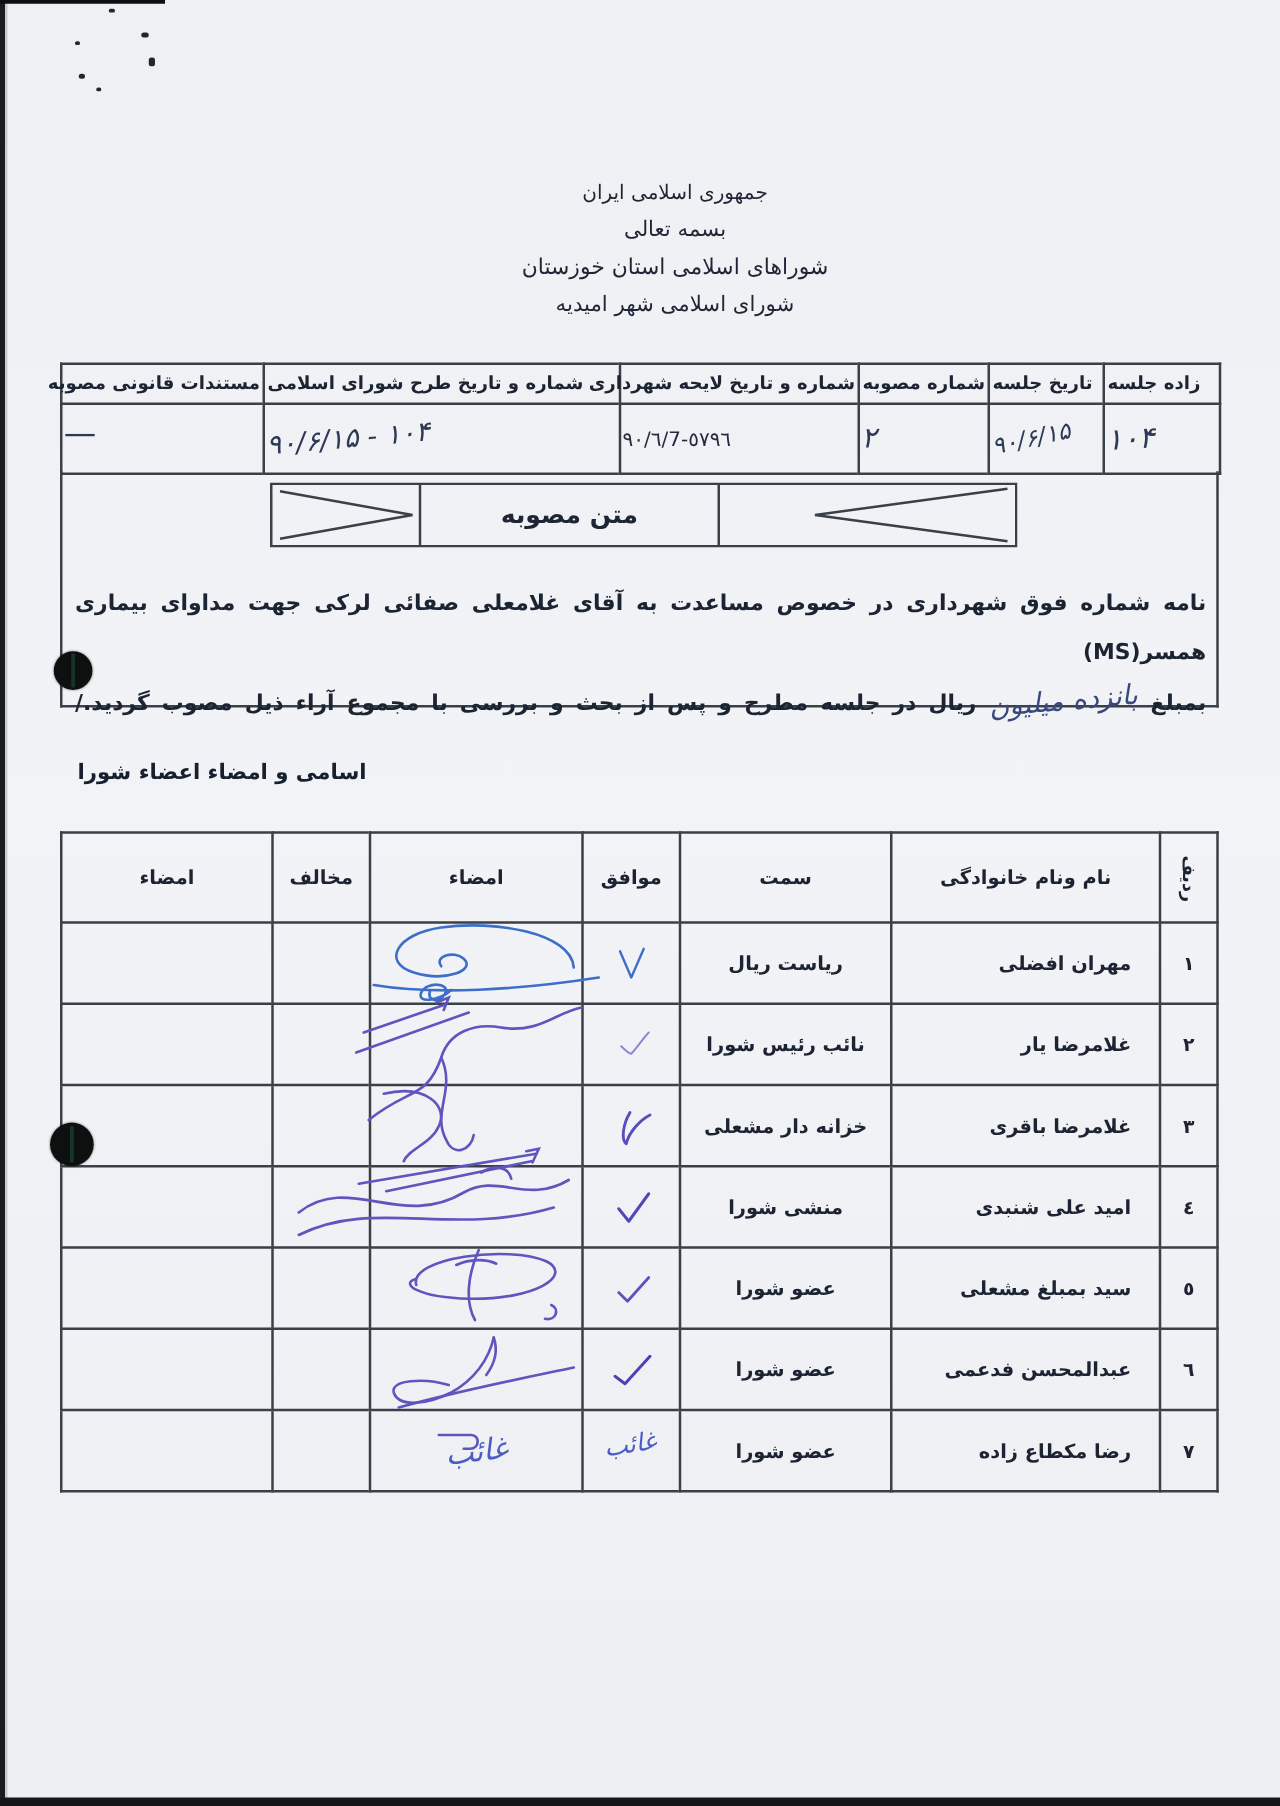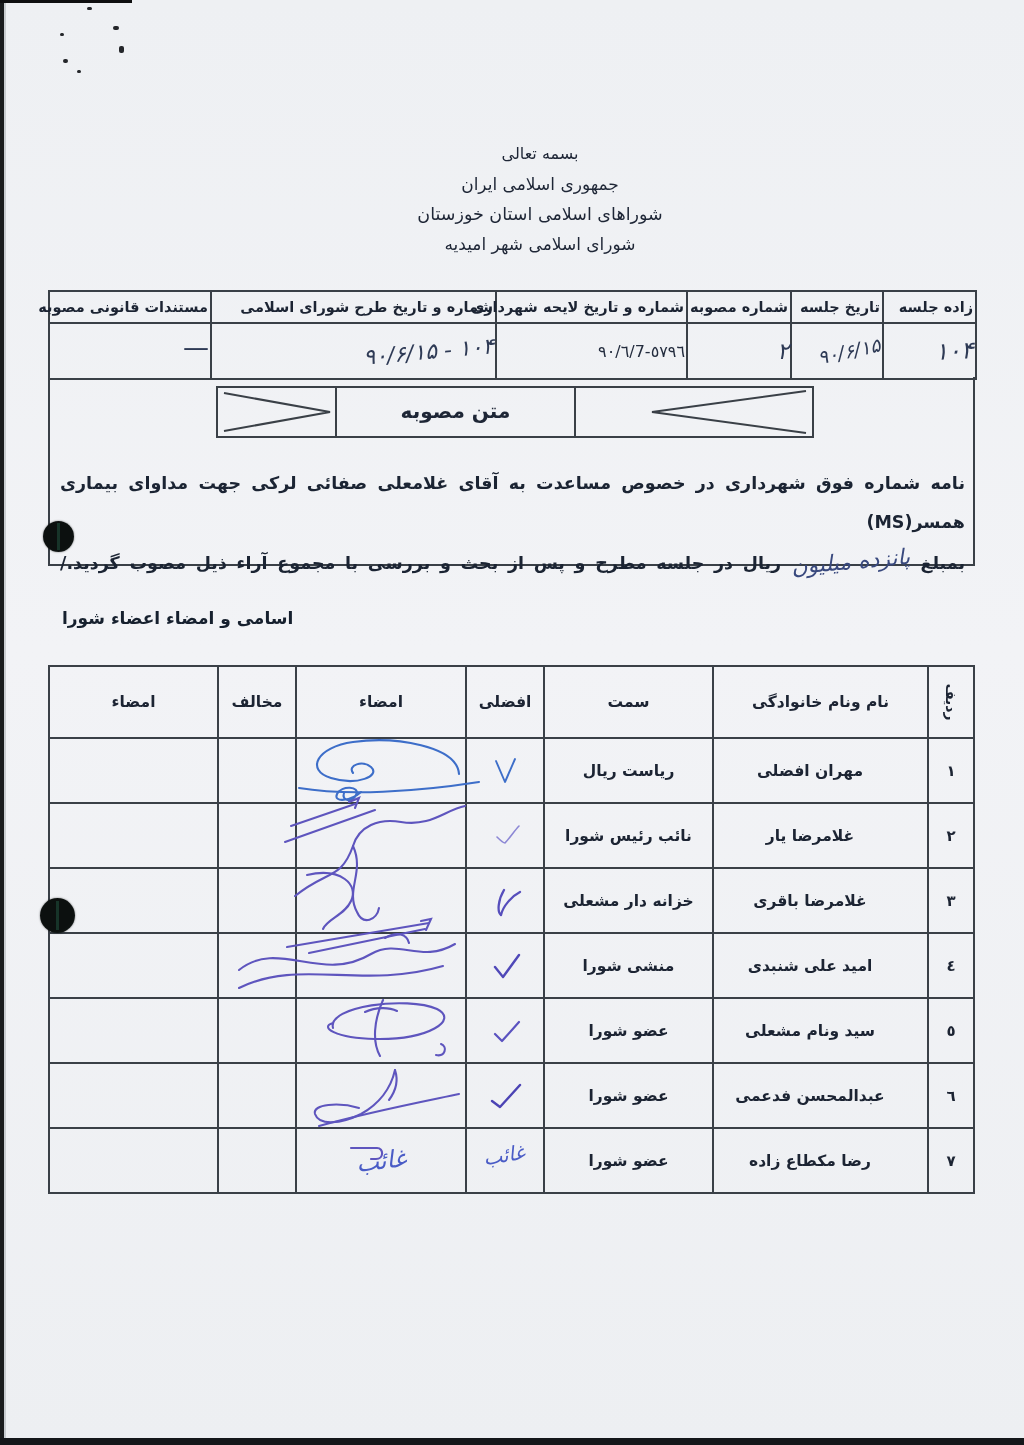--- a/index.html
+++ b/index.html
@@ -87,8 +87,8 @@
   <div class="hole hole2"></div>
 
   <div class="header-block rtl">
+    <div>جمهوری اسلامی ایران</div>
     <div>بسمه تعالی</div>
-    <div>جمهوری اسلامی ایران</div>
     <div>شوراهای اسلامی استان خوزستان</div>
     <div>شورای اسلامی شهر امیدیه</div>
   </div>

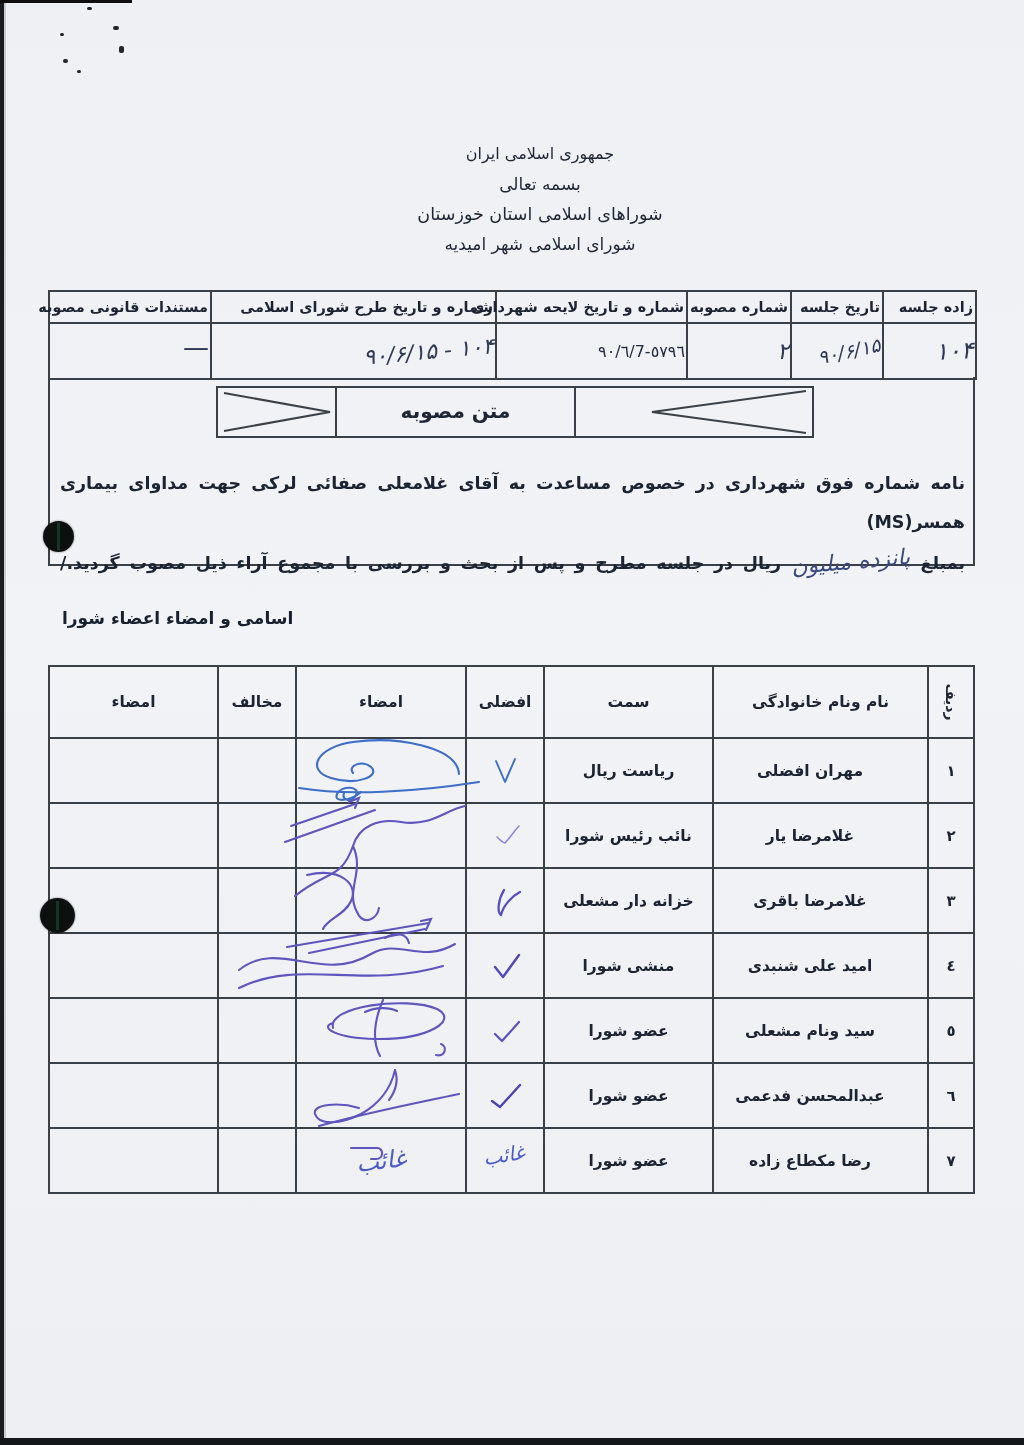--- a/index.html
+++ b/index.html
@@ -28,7 +28,7 @@
   
   table { border-collapse:collapse; table-layout:fixed; }
   .info-table { position:absolute; top:290px; left:48px; width:927px; direction:rtl; }
-  .info-table th, .info-table td { border:2px solid #3a4047; text-align:right; vertical-align:middle; overflow:visible; }
+  .info-table th, .info-table td { border:2px solid #3a4047; text-align:left; vertical-align:middle; overflow:visible; }
   .info-table th { height:30px; font-size:14.5px; font-weight:bold; padding:0 2px; white-space:nowrap; }
   .info-table td { height:52px; }
   .typed { font-size:16px; letter-spacing:1.5px; color:#232c3e; }

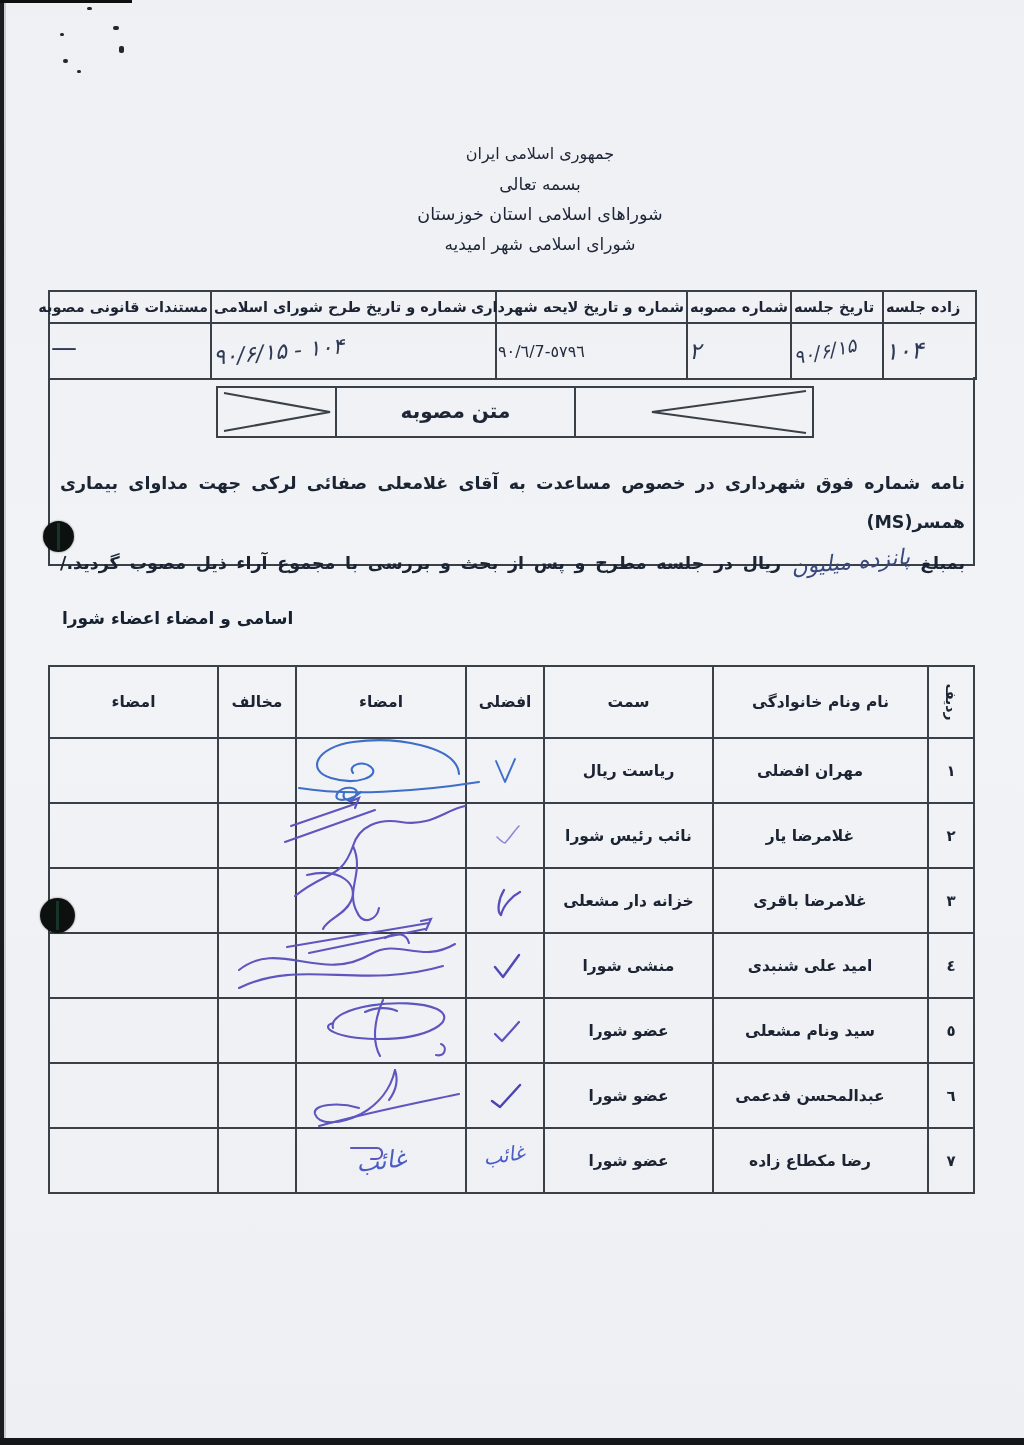--- a/index.html
+++ b/index.html
@@ -158,7 +158,7 @@
         <th><span class="vlabel">ردیف</span></th>
         <th>نام ونام خانوادگی</th>
         <th>سمت</th>
-        <th>افضلی</th>
+        <th>موافق</th>
         <th>امضاء</th>
         <th>مخالف</th>
         <th>امضاء</th>

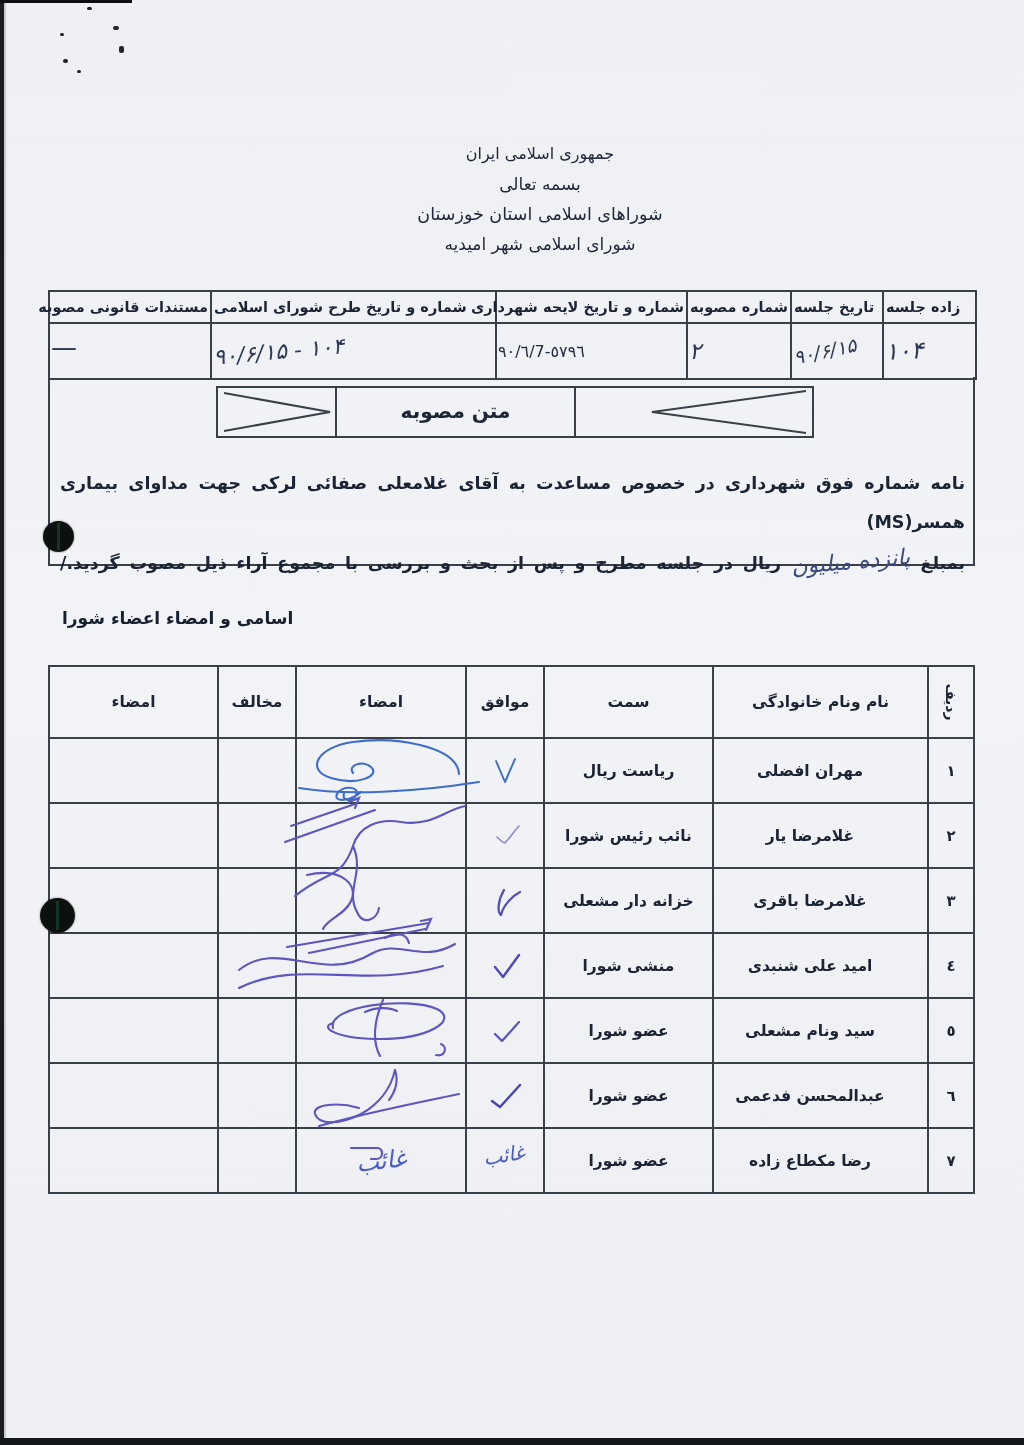--- a/index.html
+++ b/index.html
@@ -58,7 +58,7 @@
   .members-table tbody tr { height:65px; }
   .members-table th { font-size:15.5px; font-weight:bold; text-align:center; }
   .c-no { text-align:center; font-size:15px; font-weight:bold; }
-  .c-name { text-align:center; padding-right:22px; font-size:15.5px; font-weight:bold; white-space:nowrap;margin-top:12px; }
+  .c-name { text-align:right; padding-right:22px; font-size:15.5px; font-weight:bold; white-space:nowrap;margin-top:12px; }
   .c-pos { text-align:center; font-size:15.5px; font-weight:bold; white-space:nowrap; }
   .c-agree, .c-sig, .c-opp, .c-sig2 { position:relative; text-align:center; }
   .vlabel { display:inline-block; transform:rotate(90deg); font-size:14px; letter-spacing:1px; }

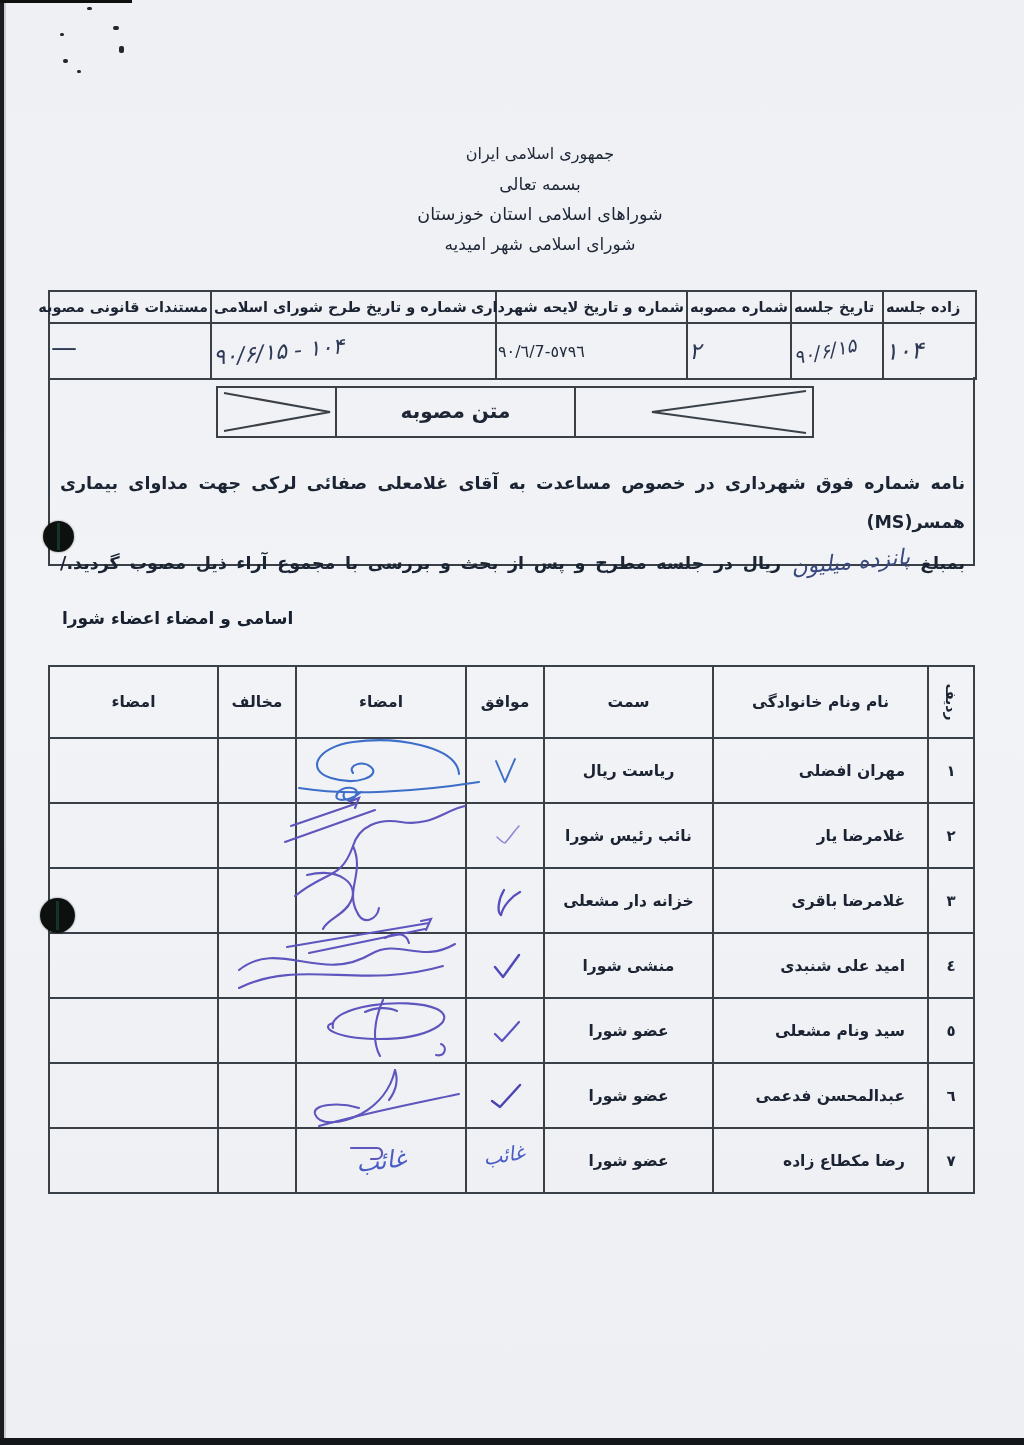--- a/index.html
+++ b/index.html
@@ -259,7 +259,7 @@
 
       <tr>
         <td class="c-no">٥</td>
-        <td class="c-name">سید ونام مشعلی</td>
+        <td class="c-name">سید بمبلغ مشعلی</td>
         <td class="c-pos">عضو شورا</td>
         <td class="c-agree">
           <svg class="mark" width="36" height="30" viewBox="0 0 36 30">

